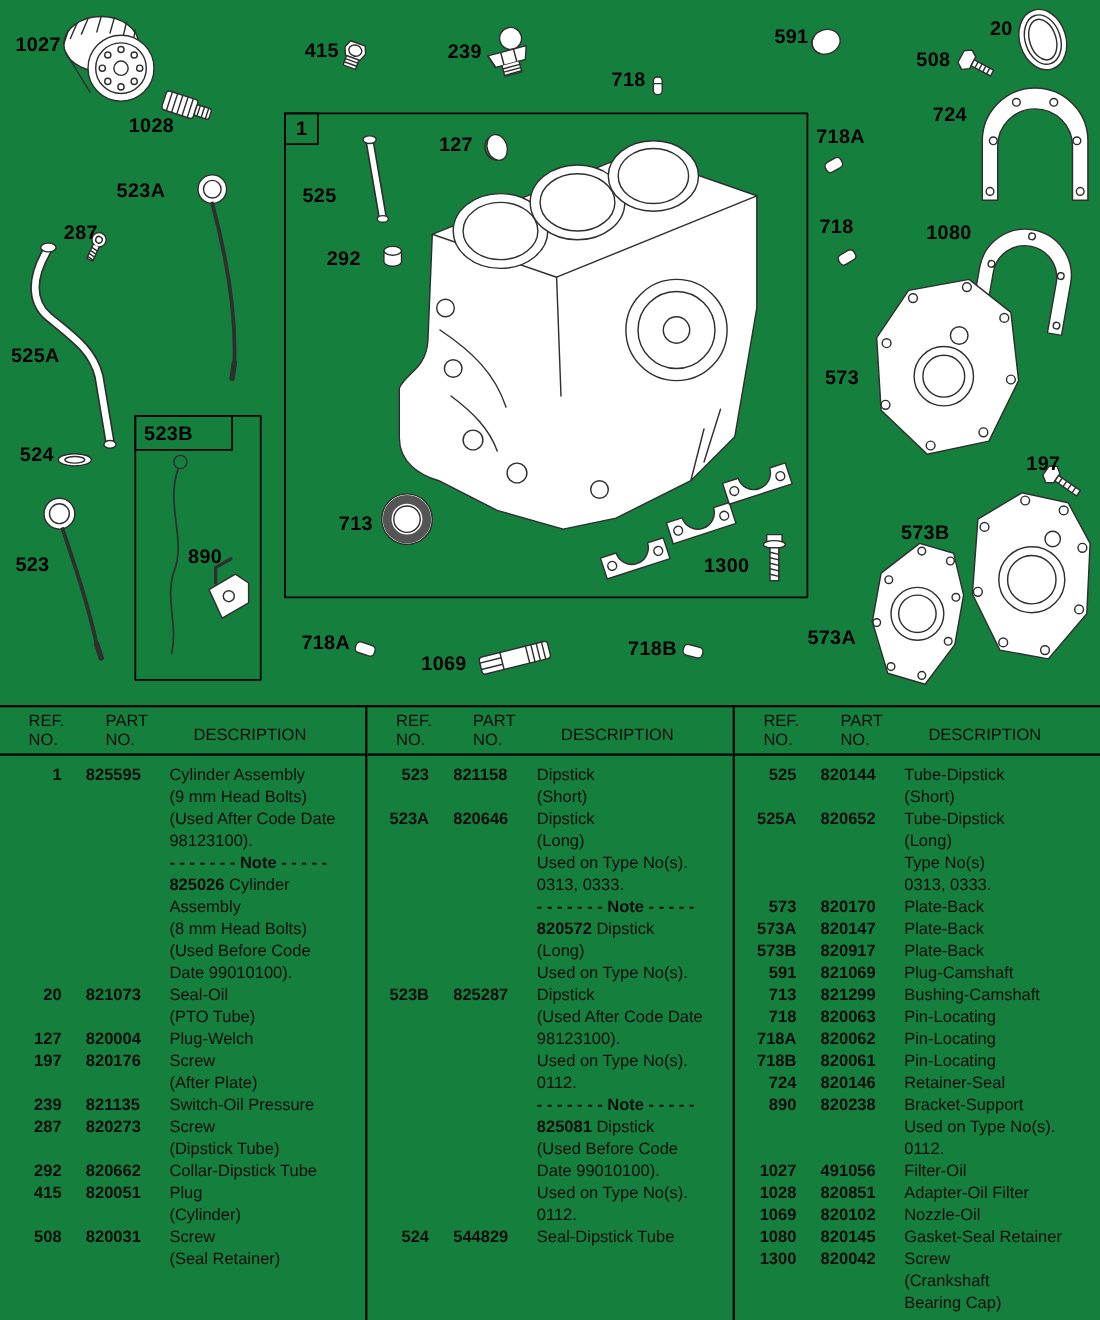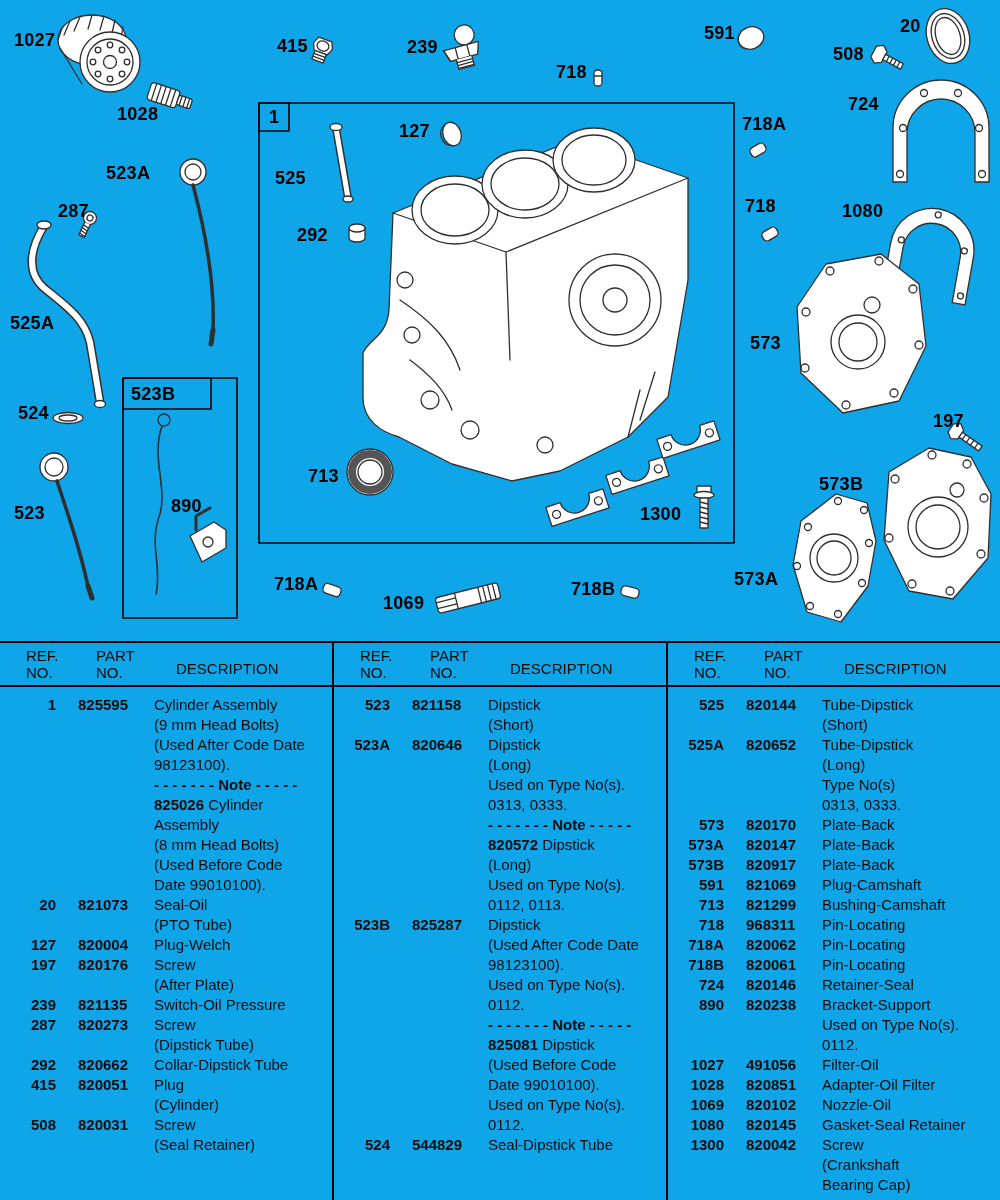--- a/index.html
+++ b/index.html
@@ -8,7 +8,7 @@
     position: relative;
     width: 1000px;
     height: 1200px;
-    background: #0ea5e9;
+    background: #15803d;
     overflow: hidden;
     font-family: "Liberation Sans", sans-serif;
     color: #0d0d0d;

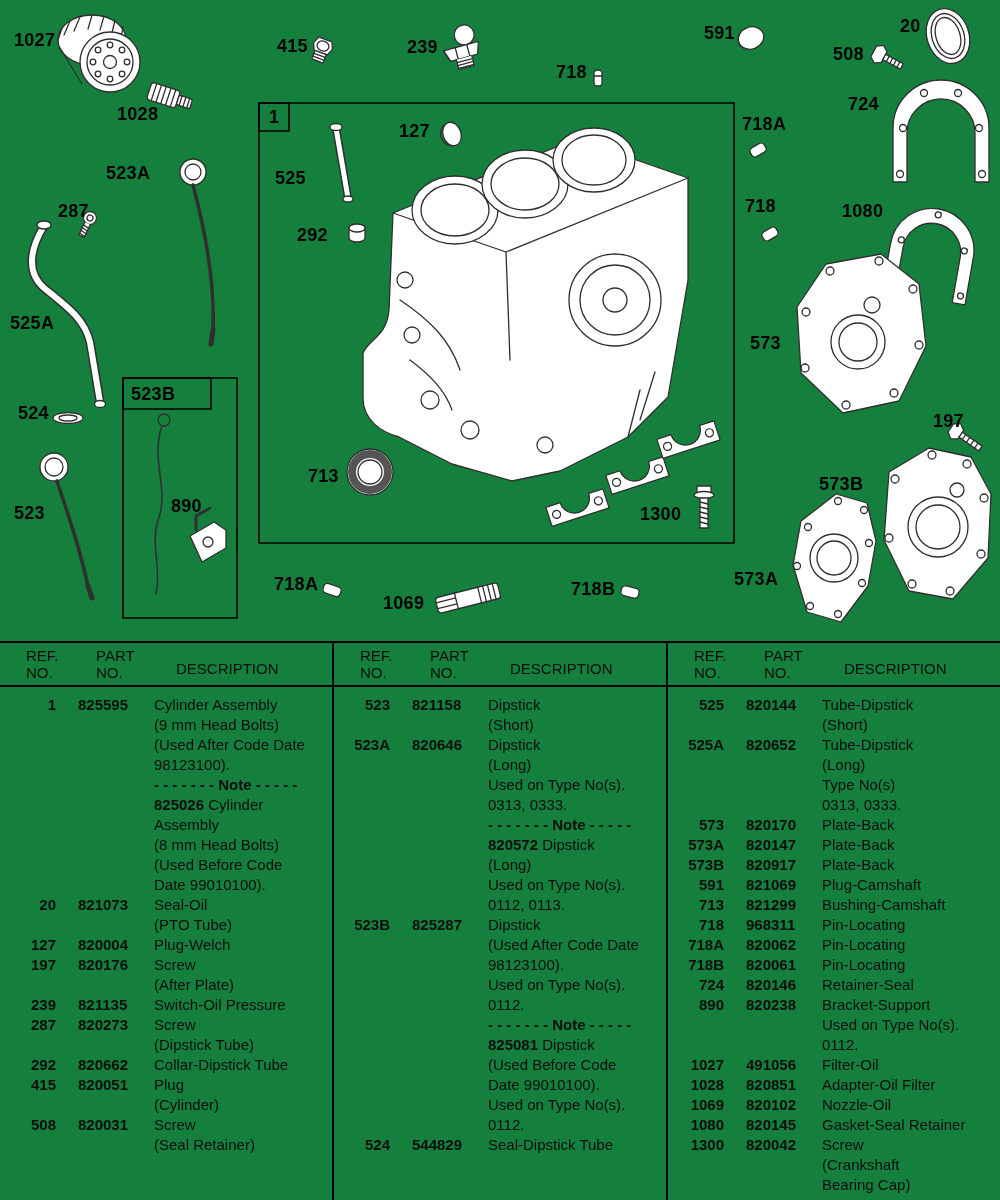--- a/index.html
+++ b/index.html
@@ -611,11 +611,6 @@
             <span class="c-desc"><b></b><span>Used on Type No(s).</span></span>
           </div>
 
-          <div class="prow">
-            <span class="c-ref"></span>
-            <span class="c-part"></span>
-            <span class="c-desc"><b></b><span>0112, 0113.</span></span>
-          </div>
 
           <div class="prow">
             <span class="c-ref">523B</span>

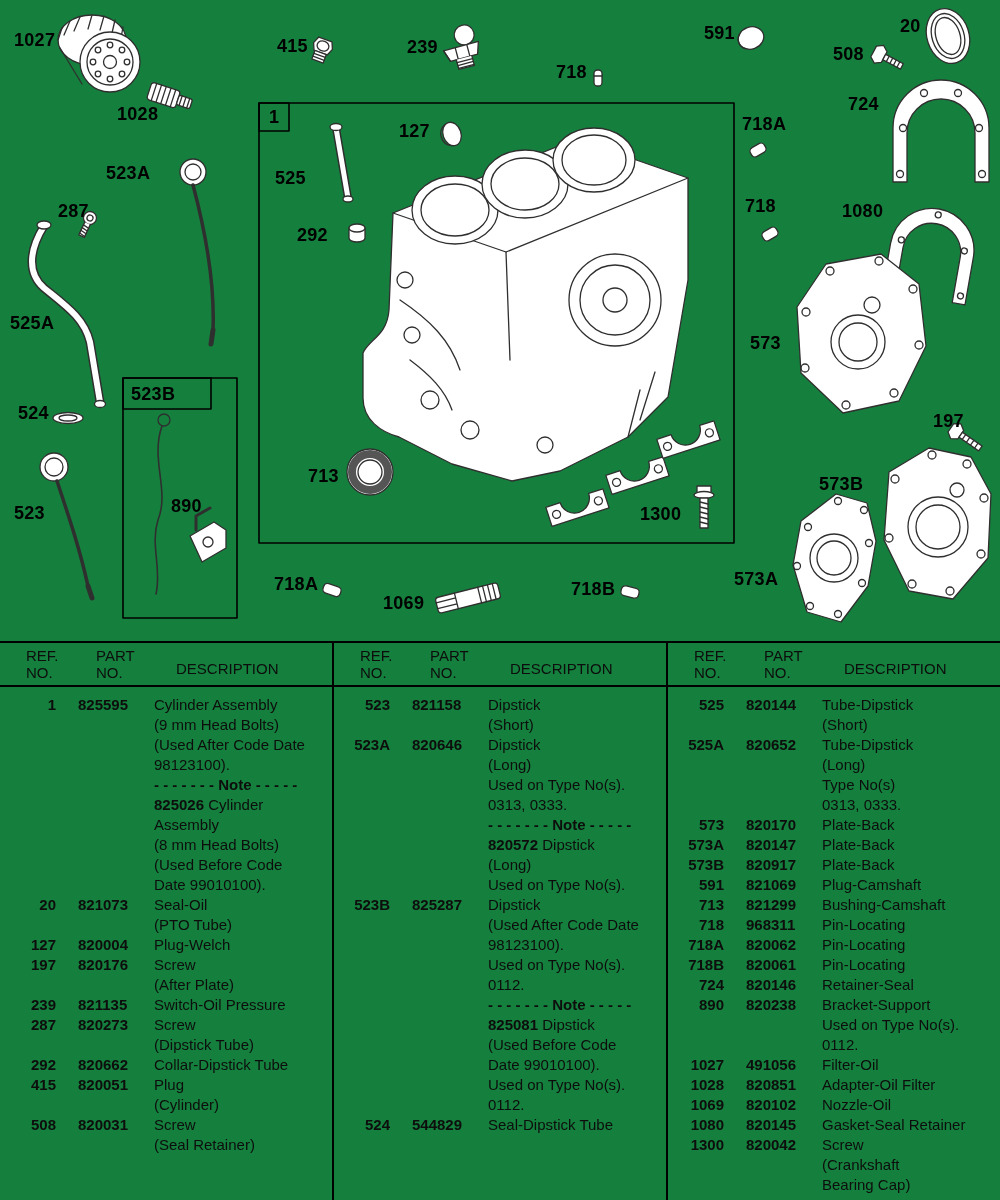--- a/index.html
+++ b/index.html
@@ -768,7 +768,7 @@
 
           <div class="prow">
             <span class="c-ref">718</span>
-            <span class="c-part">968311</span>
+            <span class="c-part">820063</span>
             <span class="c-desc"><b></b><span>Pin-Locating</span></span>
           </div>
 

